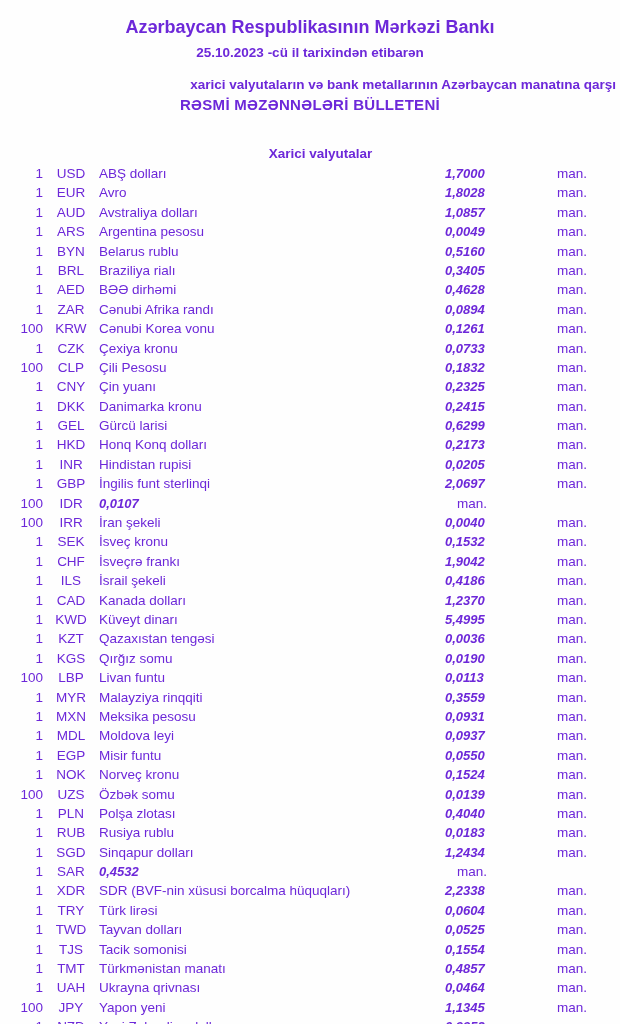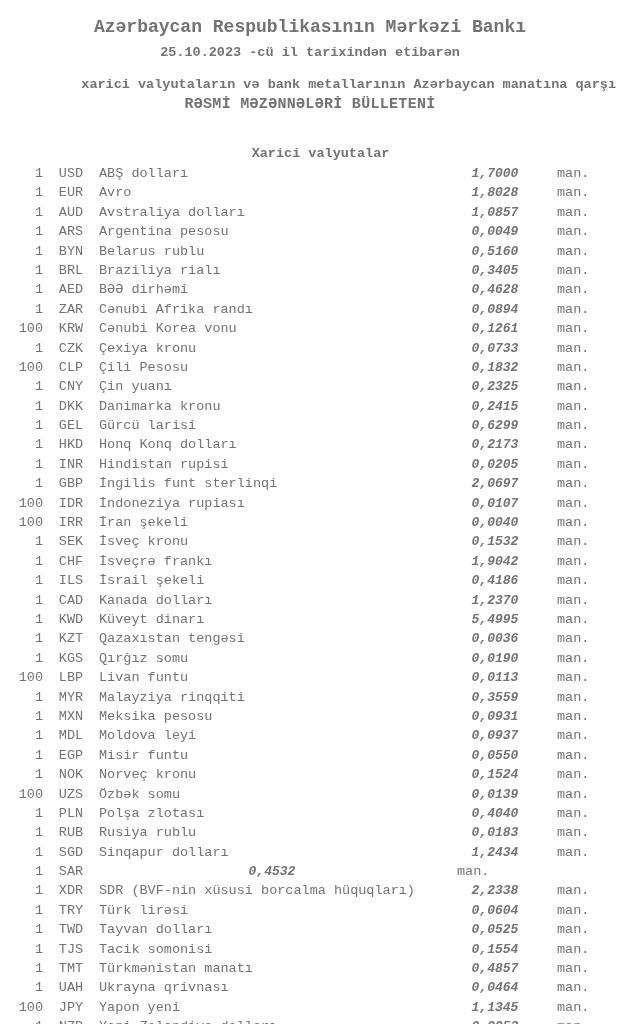--- a/index.html
+++ b/index.html
@@ -12,8 +12,8 @@
     width: 620px;
     height: 1024px;
     background: #fefefe;
-    color: #737373;
-    font-family: Liberation Mono, monospace;
+    color: #6d28d9;
+    font-family: Liberation Sans, sans-serif;
     overflow: hidden;
   }
   .bank-name {

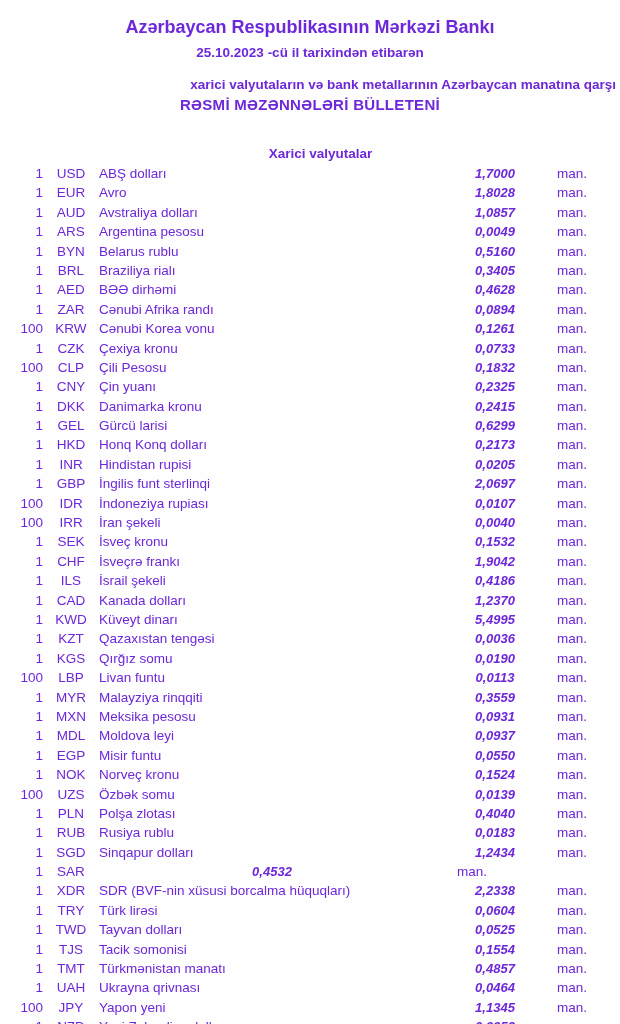--- a/index.html
+++ b/index.html
@@ -76,7 +76,7 @@
     overflow: hidden;
   }
   .rate {
-    text-align: center;
+    text-align: left;
     font-weight: bold;
     font-style: italic;
     font-size: 13px;

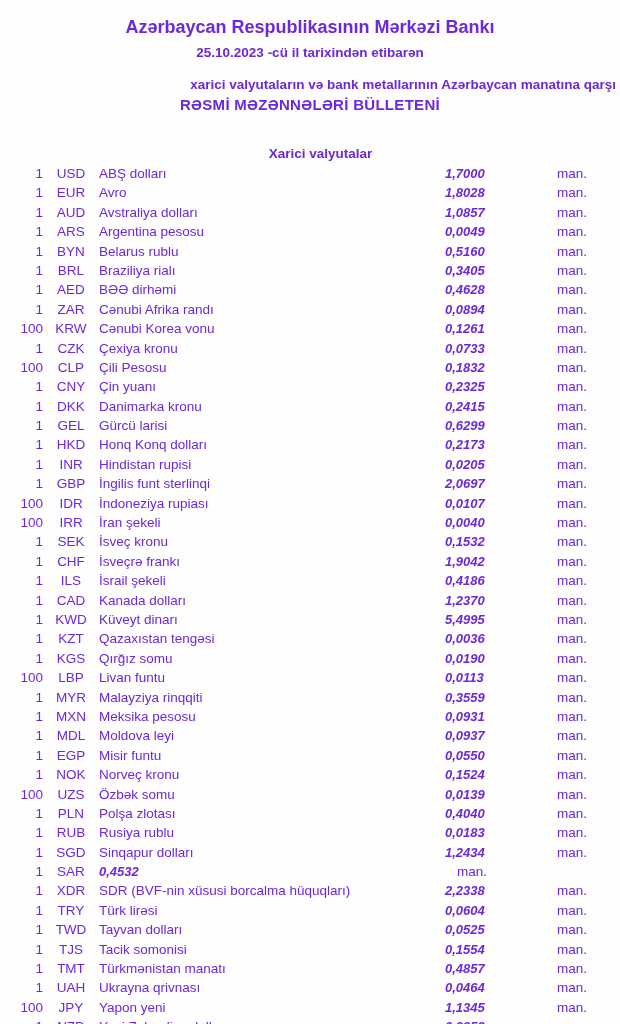--- a/index.html
+++ b/index.html
@@ -242,7 +242,6 @@
       <div class="rate-row">
         <span class="qty">100</span>
         <span class="code">IDR</span>
-        <span class="name">İndoneziya rupiası</span>
         <span class="rate">0,0107</span>
         <span class="unit">man.</span>
       </div>

